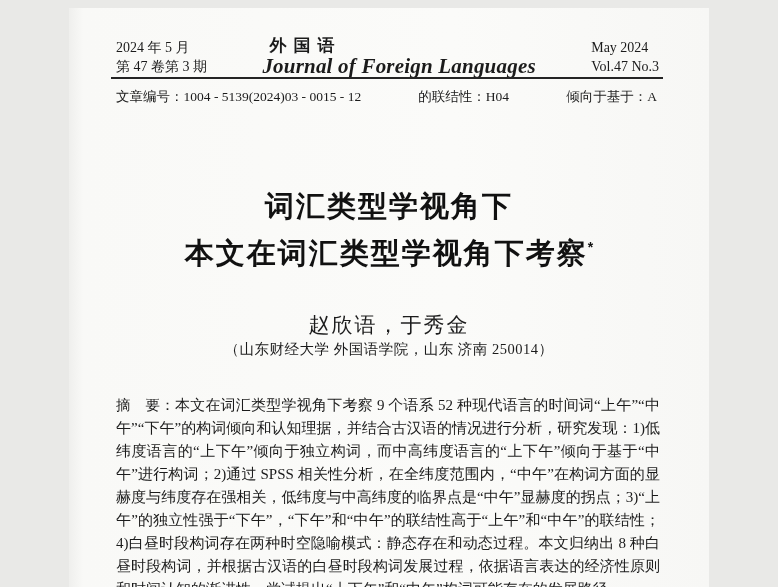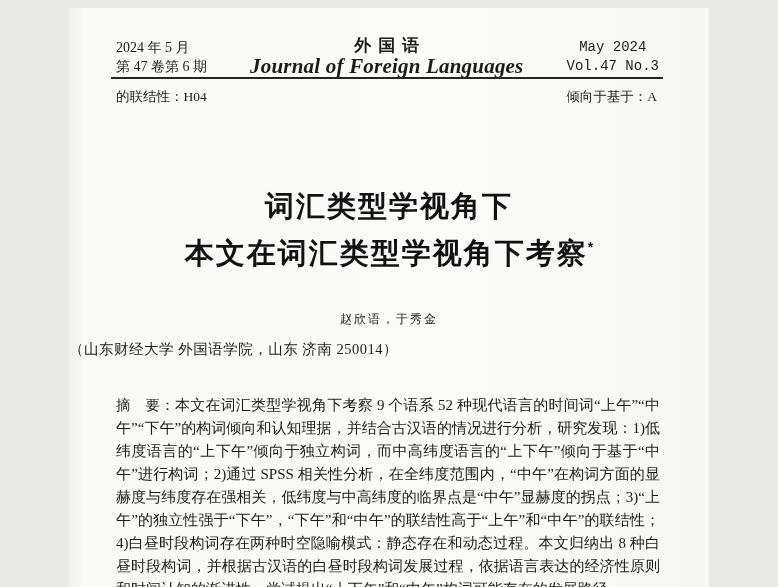--- a/index.html
+++ b/index.html
@@ -21,7 +21,7 @@
   .hdr-col{font-size:14px;line-height:19px;white-space:nowrap;}
   .hdr-left{text-align:left;}
   .hdr-right{text-align:center;font-family:Liberation Mono, monospace;}
-  .hdr-center{text-align:center;}
+  .hdr-center{text-align:left;}
   .journal-cn{
     font-size:17px;font-weight:bold;letter-spacing:7px;
     line-height:20px;margin-left:7px;

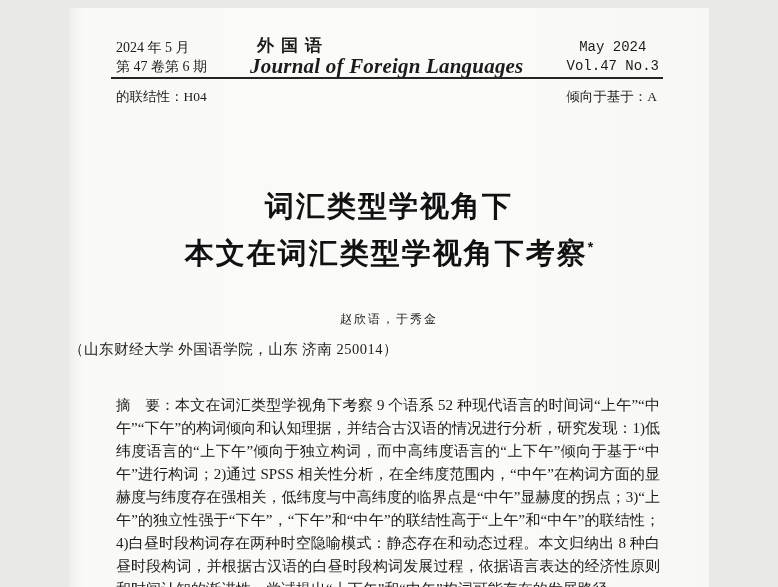--- a/index.html
+++ b/index.html
@@ -20,7 +20,7 @@
   }
   .hdr-col{font-size:14px;line-height:19px;white-space:nowrap;}
   .hdr-left{text-align:left;}
-  .hdr-right{text-align:center;font-family:Liberation Mono, monospace;}
+  .hdr-right{text-align:left;}
   .hdr-center{text-align:left;}
   .journal-cn{
     font-size:17px;font-weight:bold;letter-spacing:7px;

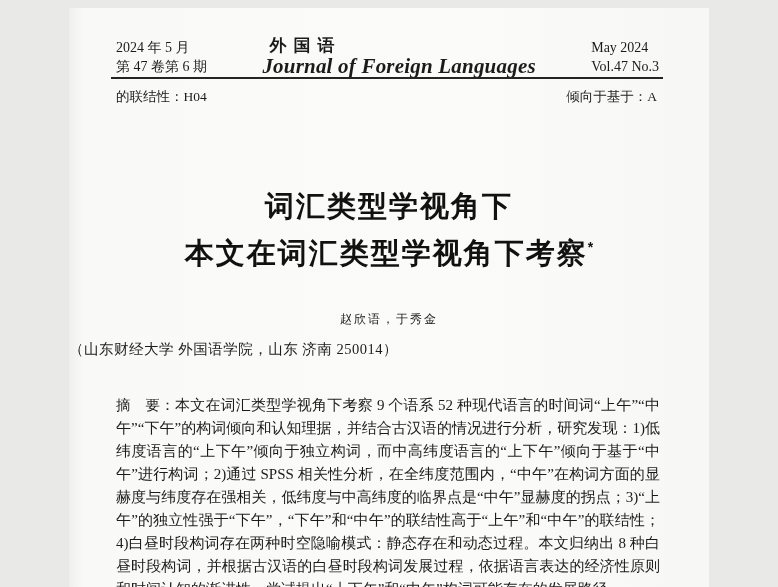--- a/index.html
+++ b/index.html
@@ -78,7 +78,7 @@
   <div class="header-row">
     <div class="hdr-col hdr-left">
       <div>2024 年 5 月</div>
-      <div>第 47 卷第 6 期</div>
+      <div>第 47 卷第 3 期</div>
     </div>
     <div class="hdr-col hdr-center">
       <div class="journal-cn">外国语</div>

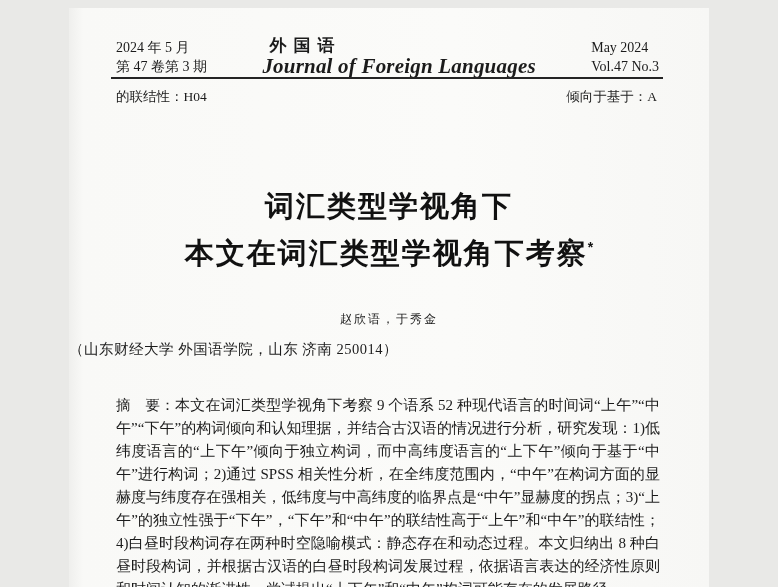--- a/index.html
+++ b/index.html
@@ -93,6 +93,7 @@
   <div class="rule"></div>
 
   <div class="meta-row">
+    <div><span>文章编号：</span><span>1004 - 5139(2024)03 - 0015 - 12</span></div>
     <div><span>的联结性：</span><span>H04</span></div>
     <div><span>倾向于基于：</span><span>A</span></div>
   </div>

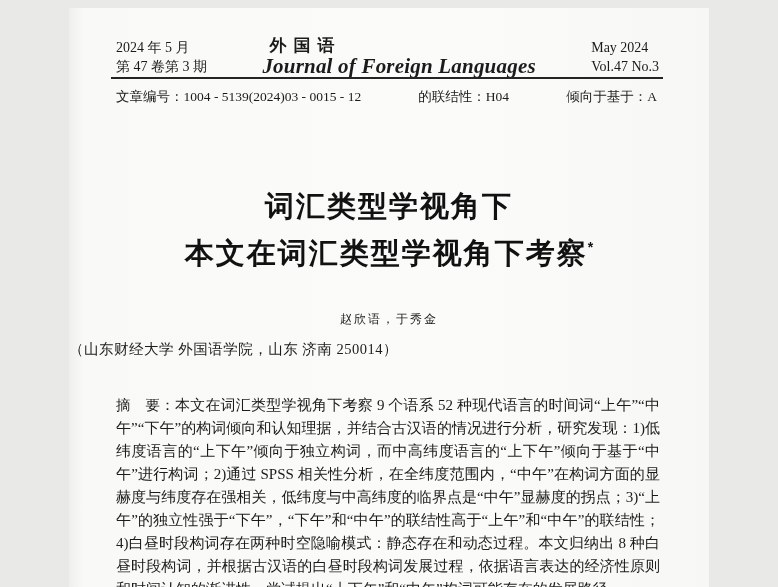--- a/index.html
+++ b/index.html
@@ -50,7 +50,7 @@
   .title sup{font-size:14px;letter-spacing:0;vertical-align:super;}
   .authors{
     position:absolute;top:303px;left:0;right:0;margin:0;
-    text-align:center;font-size:12px;letter-spacing:2px;
+    text-align:center;font-size:21px;letter-spacing:2px;
   }
   .affiliation{
     position:absolute;top:332px;left:0;right:0;margin:0;

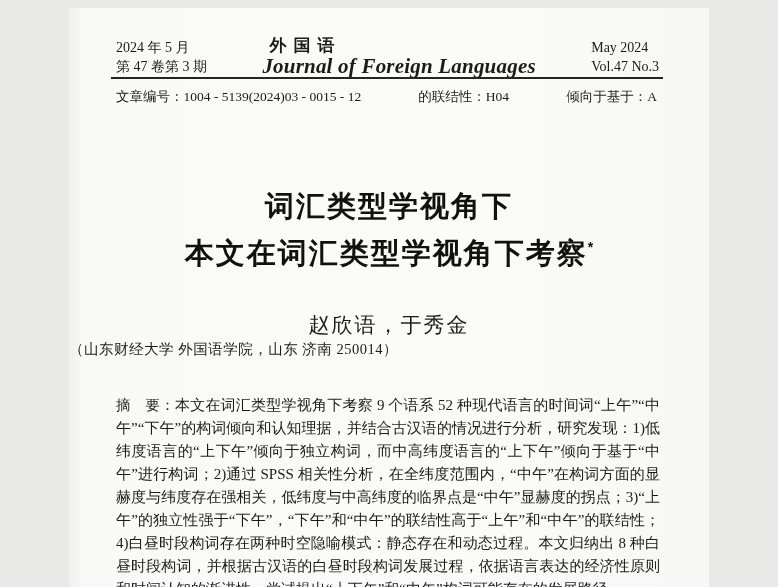--- a/index.html
+++ b/index.html
@@ -54,7 +54,7 @@
   }
   .affiliation{
     position:absolute;top:332px;left:0;right:0;margin:0;
-    text-align:left;font-size:14.5px;letter-spacing:0.5px;
+    text-align:center;font-size:14.5px;letter-spacing:0.5px;
   }
   
   .abstract{

